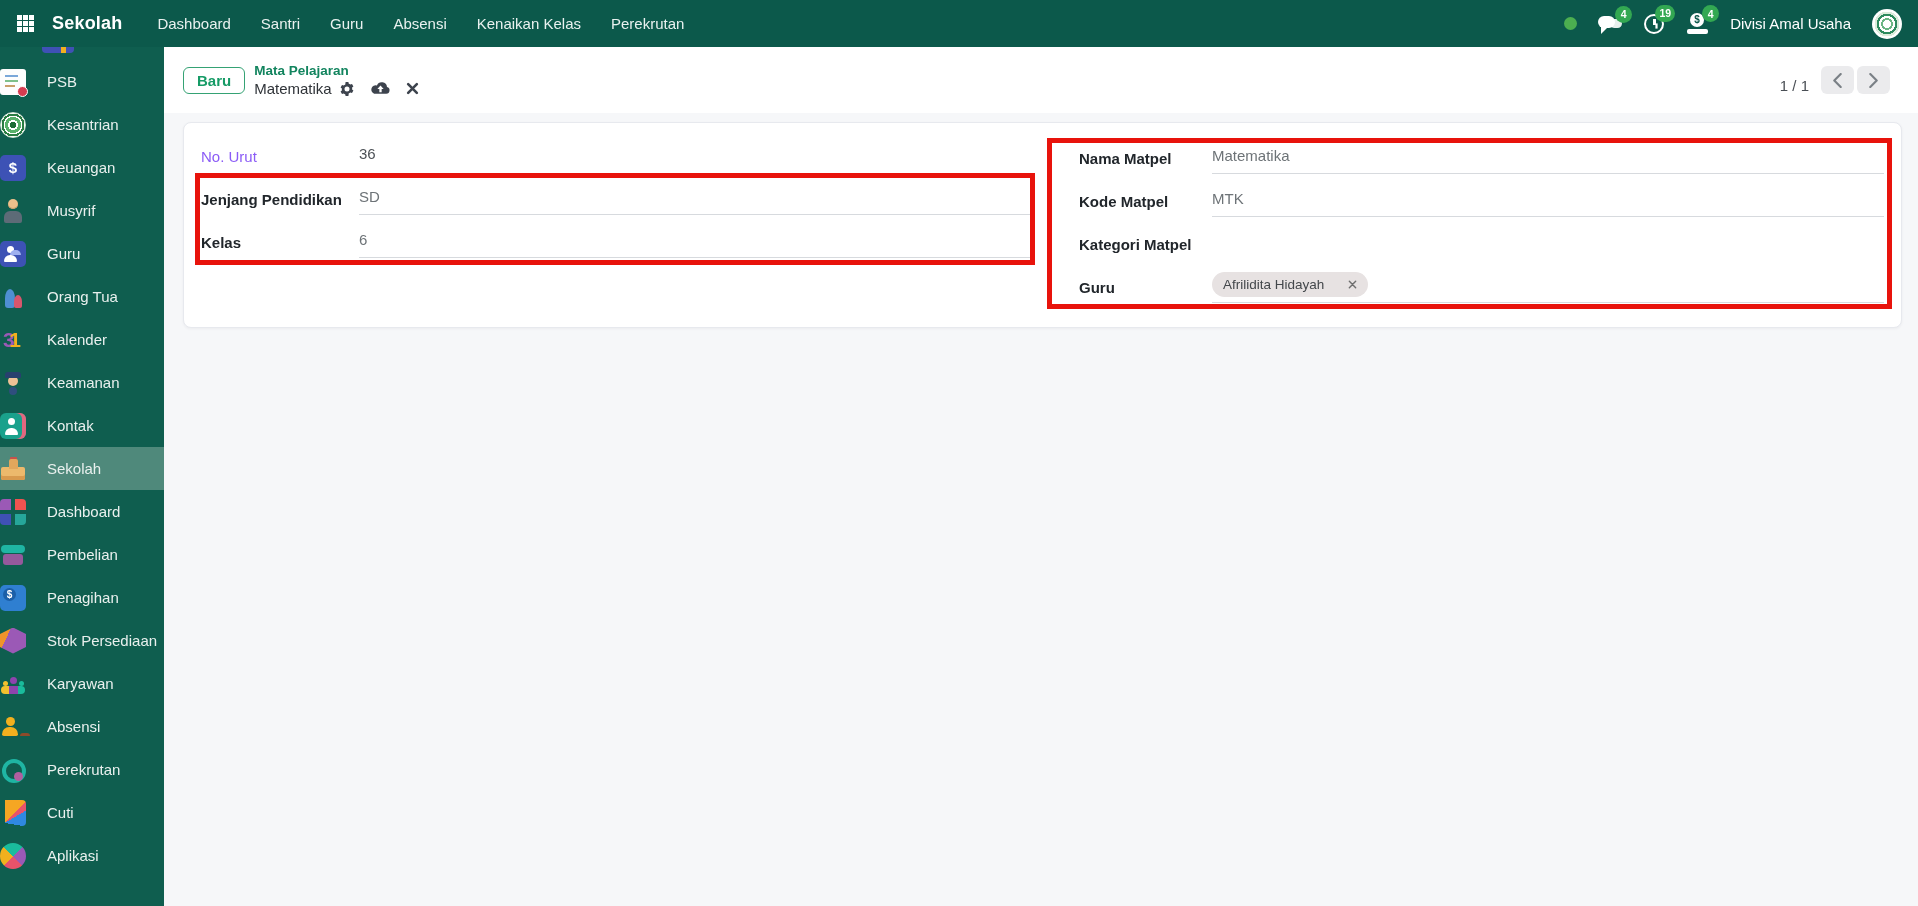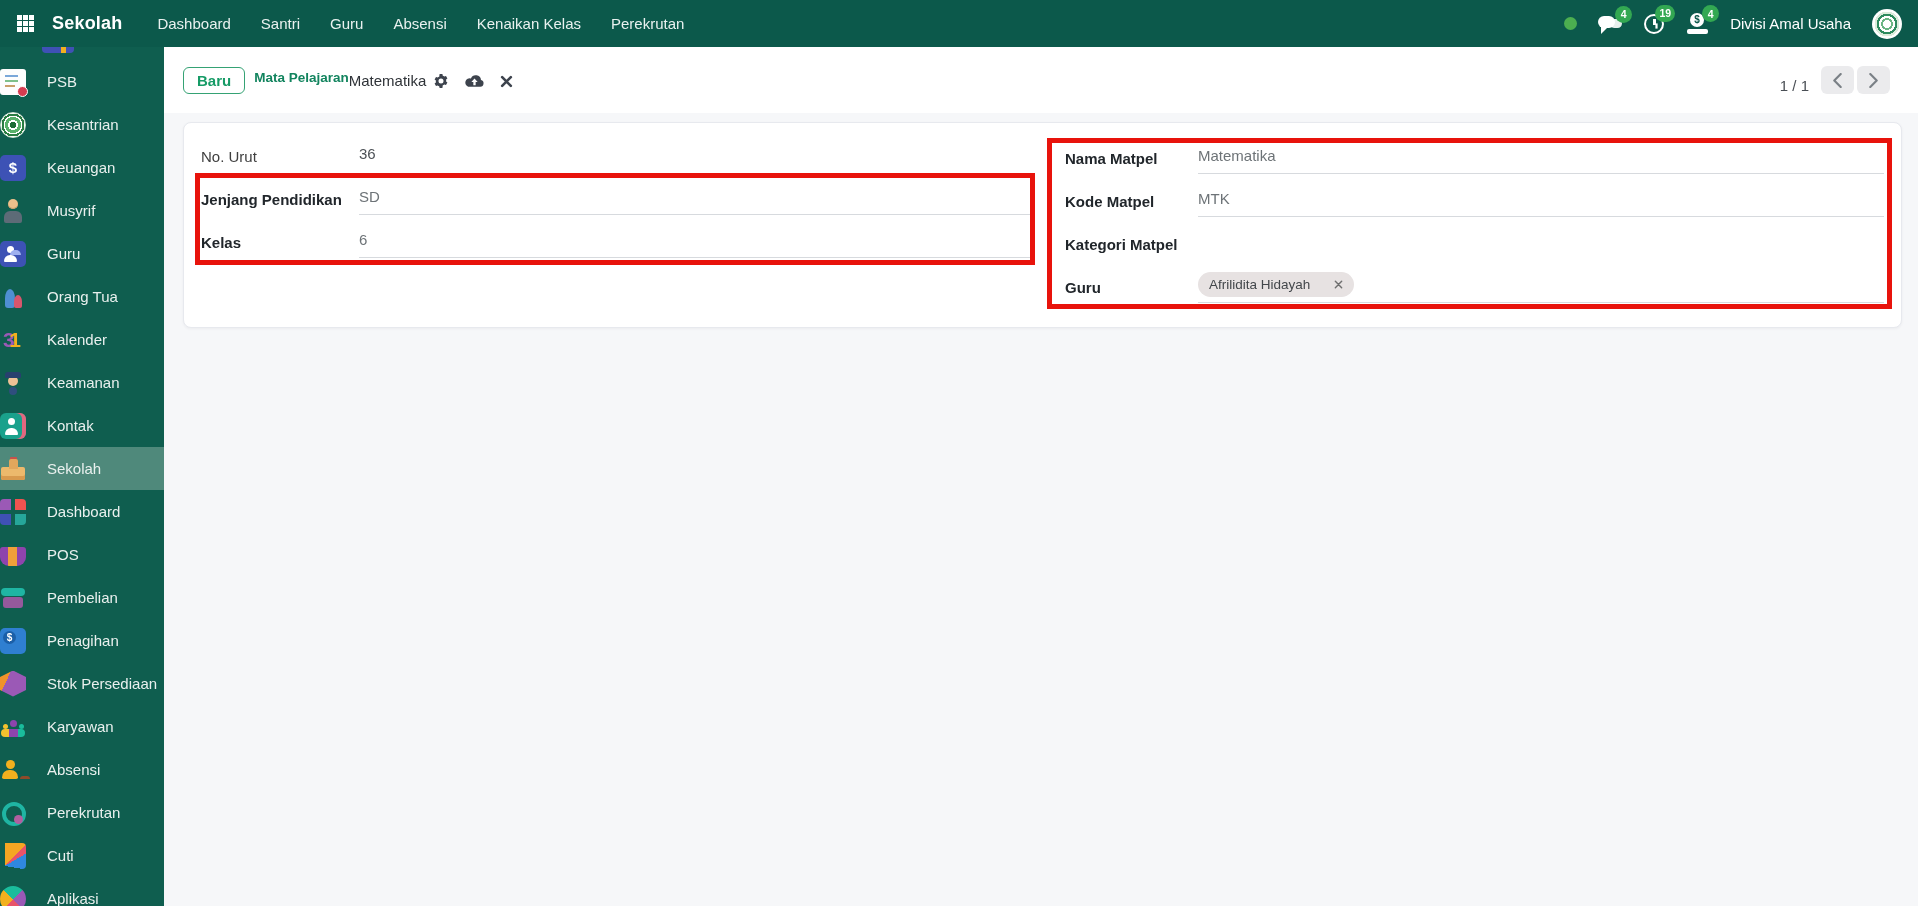--- a/index.html
+++ b/index.html
@@ -121,7 +121,7 @@
                    display: flex; align-items: center; padding: 0 28px 0 19px; z-index: 10; }
   .btn-new { background: #fff; border: 1px solid #35a274; color: #169b66; font-weight: 700; font-size: 15px;
              border-radius: 6px; padding: 3px 13px; height: 27px; cursor: pointer; font-family: inherit; }
-  .bc { display: flex; flex-direction: row; justify-content: center; margin-left: 9px; line-height: 1.15; }
+  .bc { display: flex; flex-direction: column; justify-content: center; margin-left: 9px; line-height: 1.15; }
   .bc-parent { font-size: 13.5px; font-weight: 600; color: #12845e; cursor: pointer; }
   .bc-current-row { display: flex; align-items: center; gap: 15px; margin-top: 2px; }
   .bc-current { font-size: 15px; color: #2f3338; }

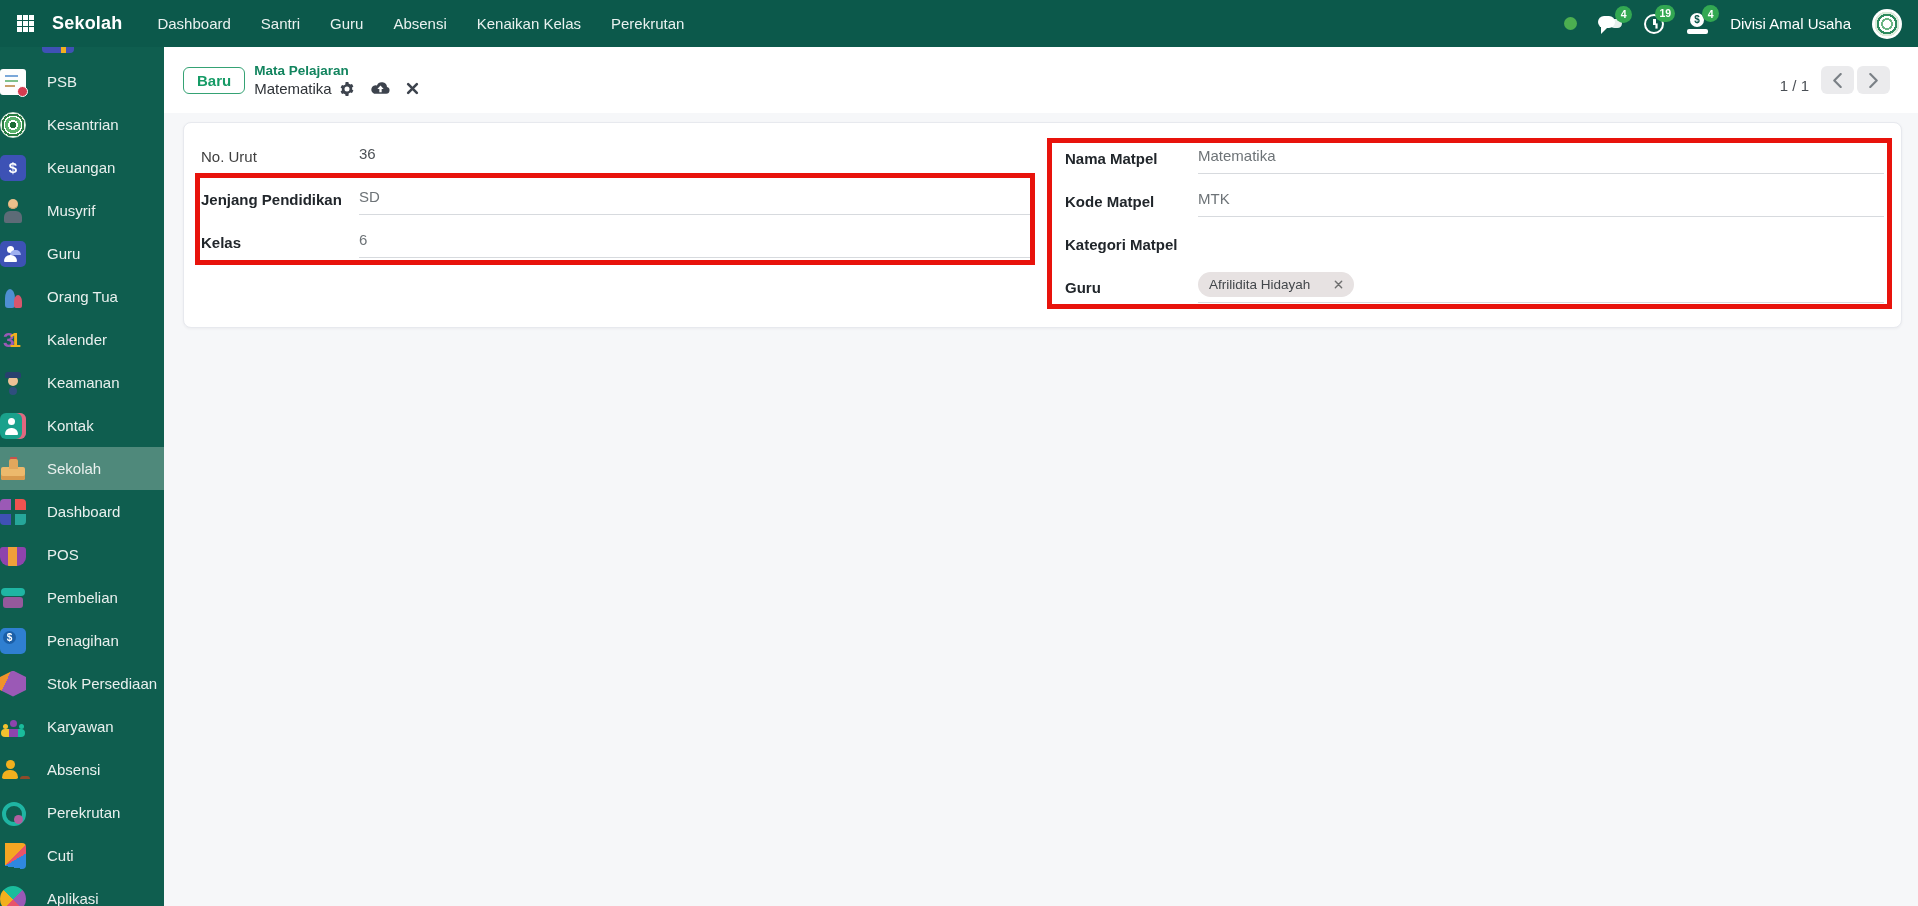--- a/index.html
+++ b/index.html
@@ -143,7 +143,7 @@
   .f-label { font-size: 15px; font-weight: 600; color: #21262b; display: flex; align-items: center; }
   .col-left .f-label { width: 158px; }
   .col-right .f-label { width: 133px; }
-  .f-label.muted { color: #404040; font-weight: 400; }
+  .f-label.muted { color: #8b5cf6; font-weight: 400; }
   .f-value { flex: 1; height: 37px; display: flex; align-items: center; font-size: 15px; color: #6d7377;
              border-bottom: 1px solid #d7dade; cursor: text; }
   .f-value.no-line { border-bottom-color: transparent; color: #4d5257; text-align: center; }

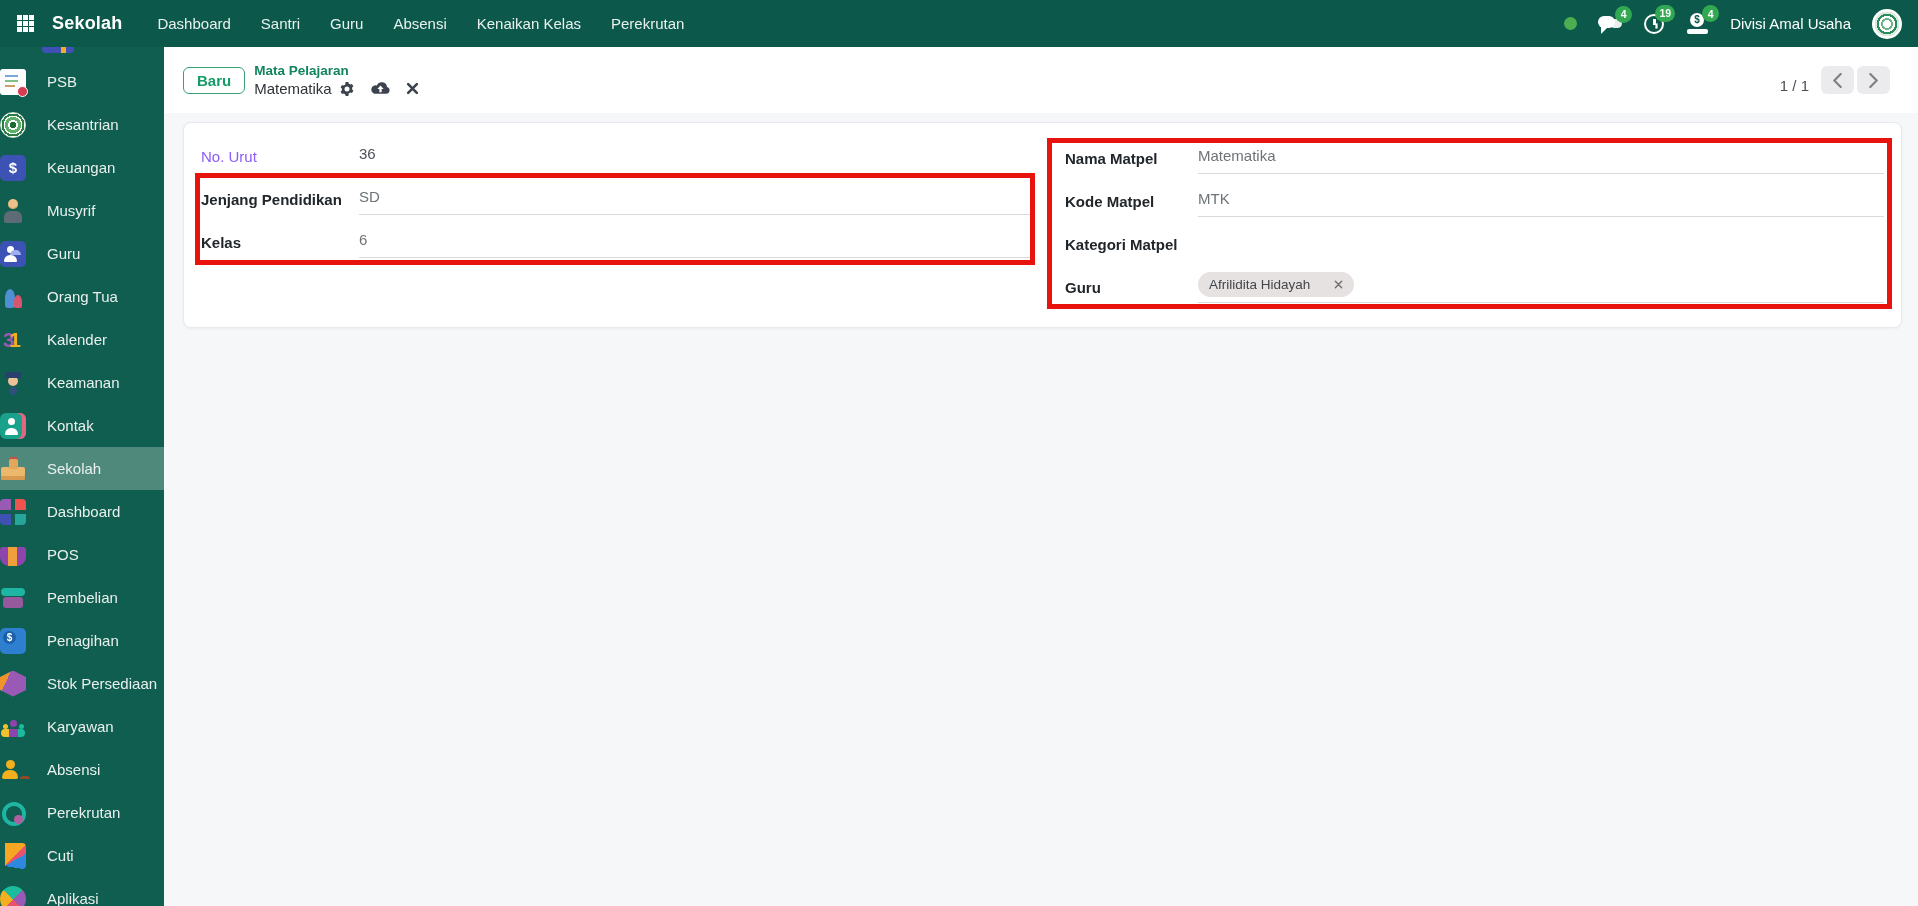--- a/index.html
+++ b/index.html
@@ -142,7 +142,7 @@
   .frow { height: 43px; display: flex; }
   .f-label { font-size: 15px; font-weight: 600; color: #21262b; display: flex; align-items: center; }
   .col-left .f-label { width: 158px; }
-  .col-right .f-label { width: 133px; }
+  .col-right .f-label { width: 133px; margin-left: 14px; }
   .f-label.muted { color: #8b5cf6; font-weight: 400; }
   .f-value { flex: 1; height: 37px; display: flex; align-items: center; font-size: 15px; color: #6d7377;
              border-bottom: 1px solid #d7dade; cursor: text; }

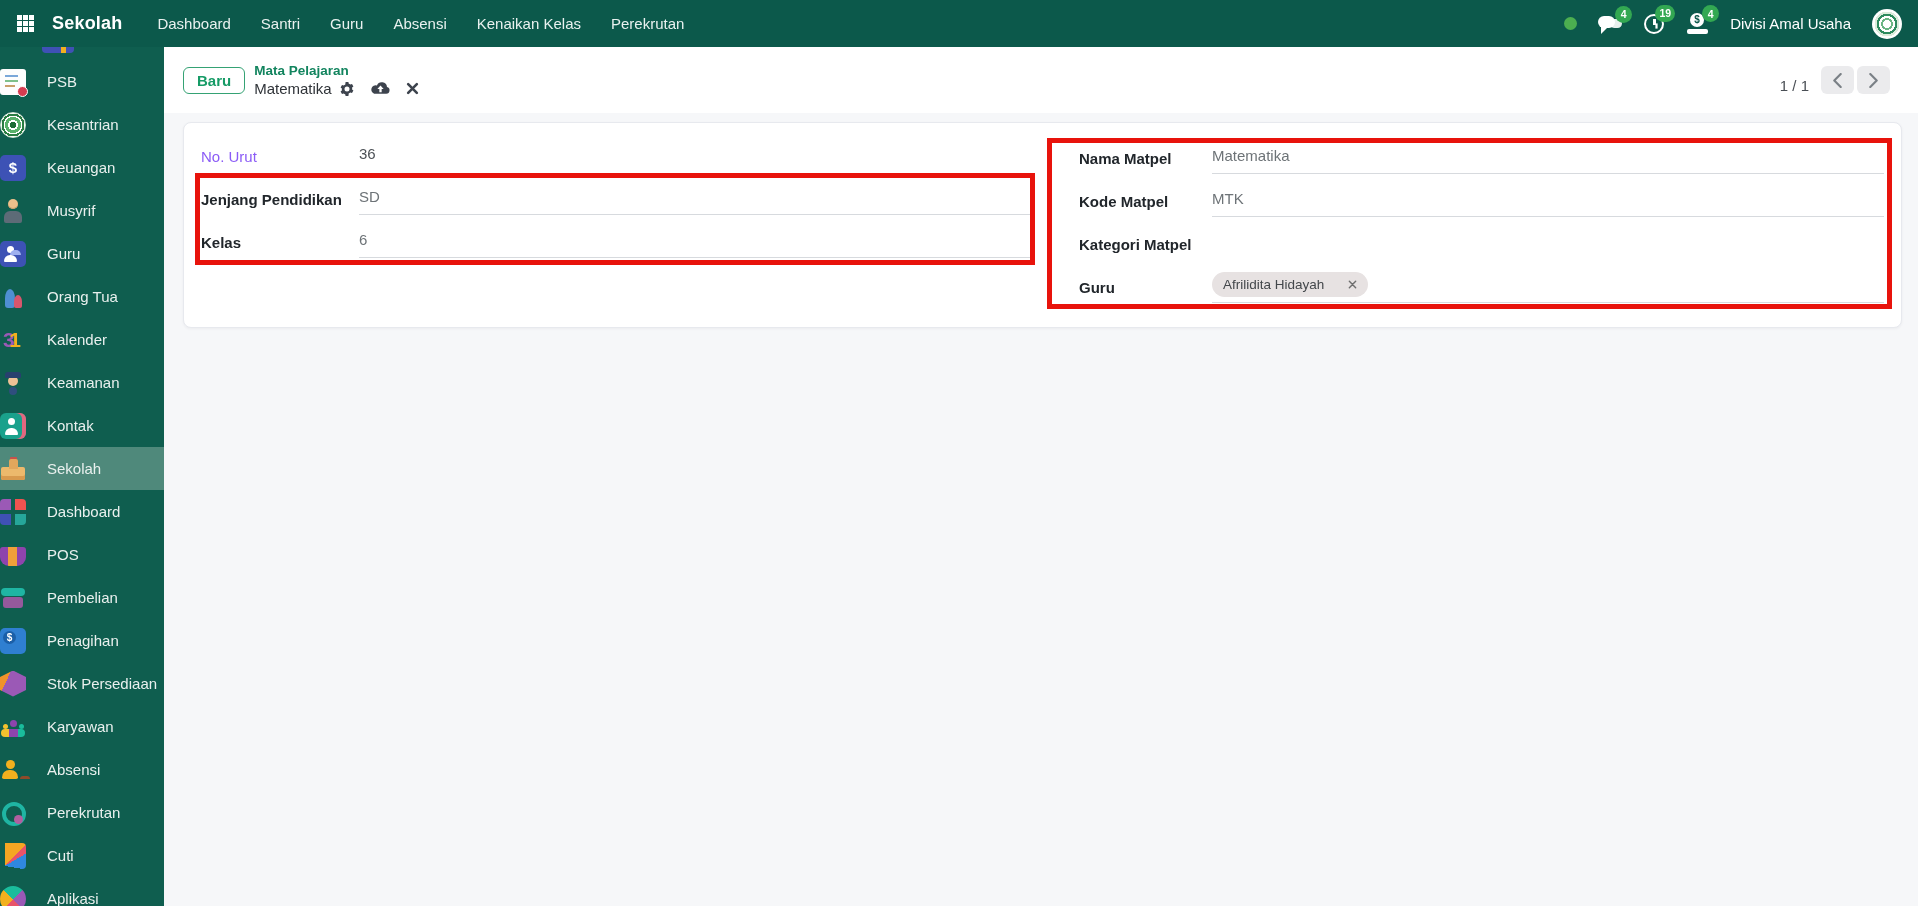--- a/index.html
+++ b/index.html
@@ -243,10 +243,6 @@
           <span class="slabel">Dashboard</span>
         </div>
       <div class="sitem">
-          <span class="sicon ic-pos"></span>
-          <span class="slabel">POS</span>
-        </div>
-      <div class="sitem">
           <span class="sicon ic-pembelian"></span>
           <span class="slabel">Pembelian</span>
         </div>

